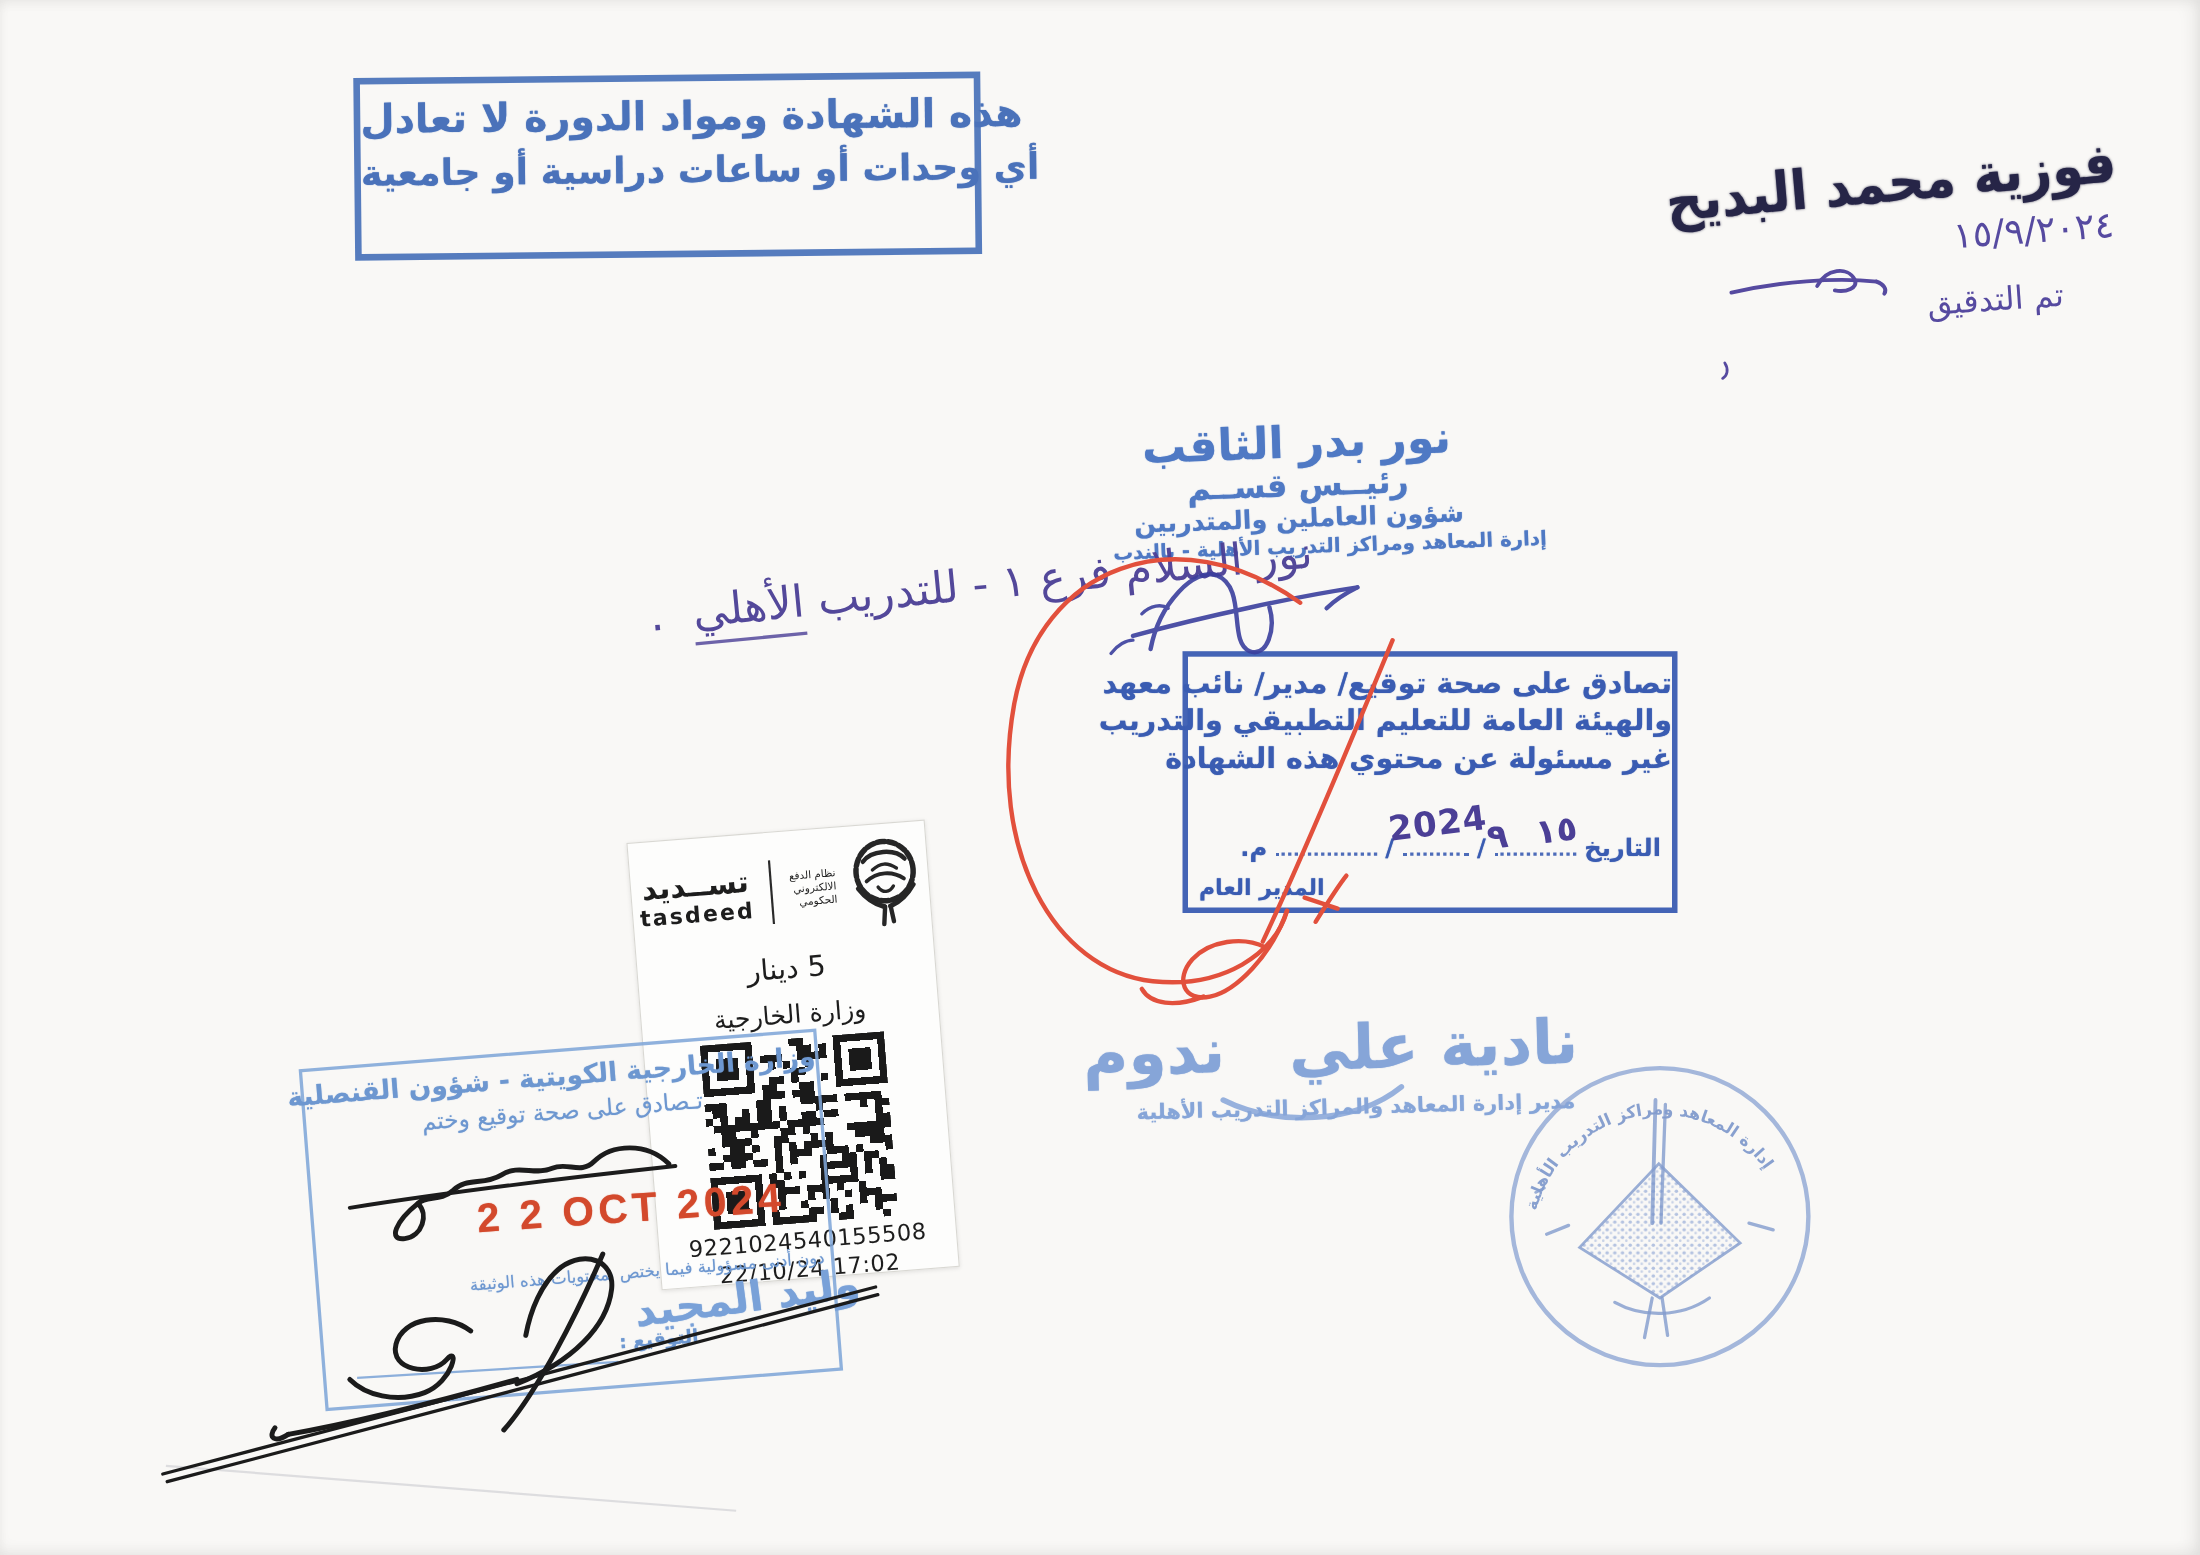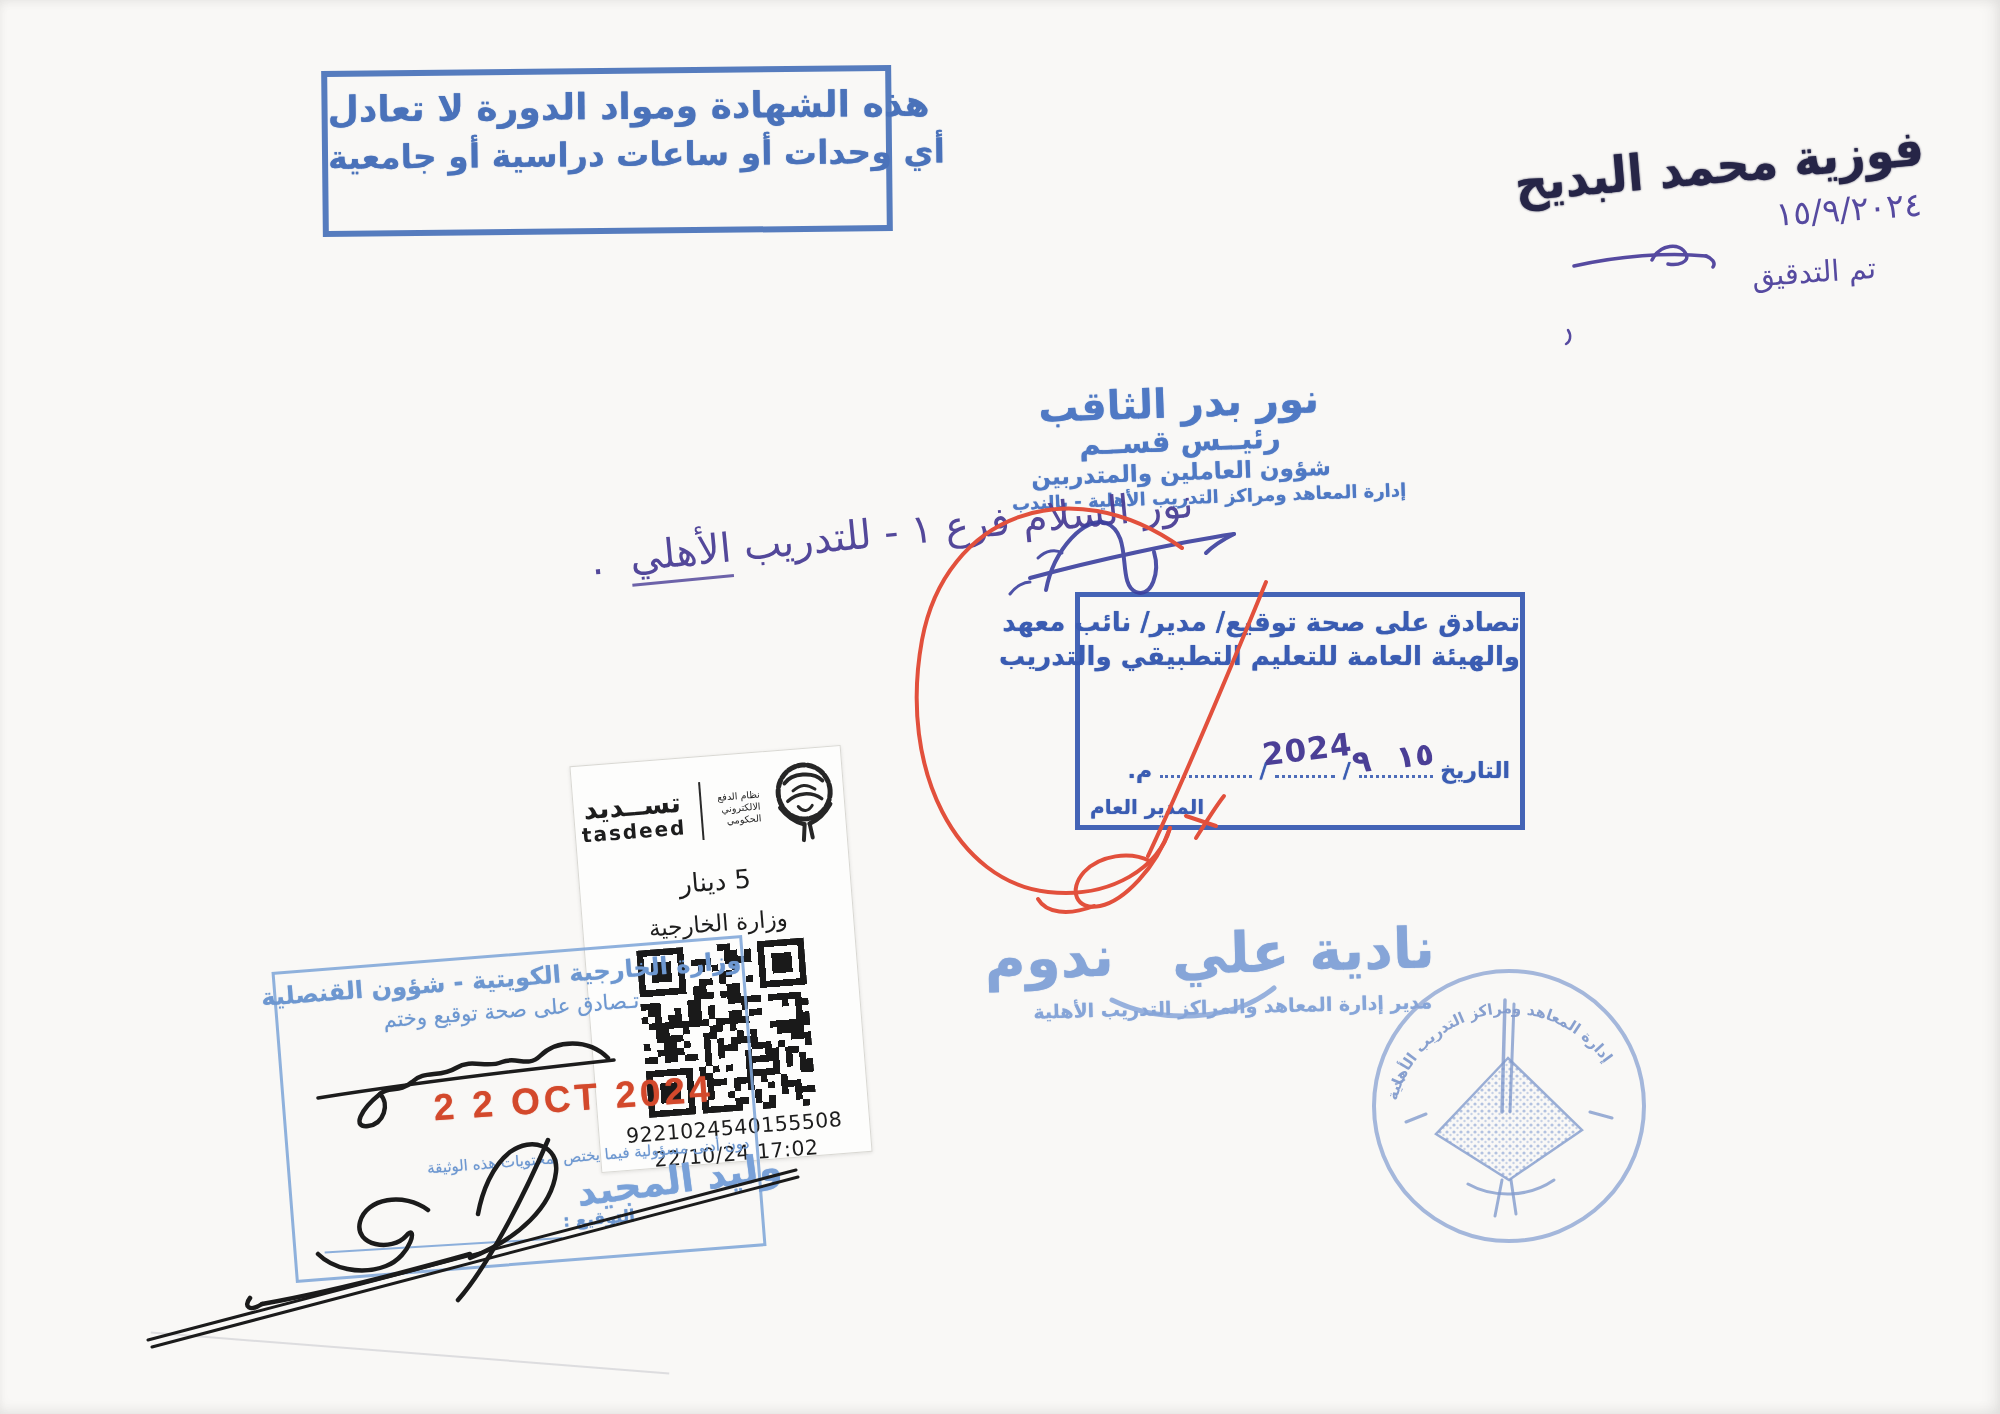--- a/index.html
+++ b/index.html
@@ -393,6 +393,7 @@
   <div class="abs authbox">
     <div class="c1">تصادق على صحة توقيع/ مدير/ نائب معهد</div>
     <div class="c2">والهيئة العامة للتعليم التطبيقي والتدريب</div>
+    <div class="c3">غير مسئولة عن محتوي هذه الشهادة</div>
     <div class="daterow">
       <span>التاريخ</span>
       <span class="dots d1"></span>

